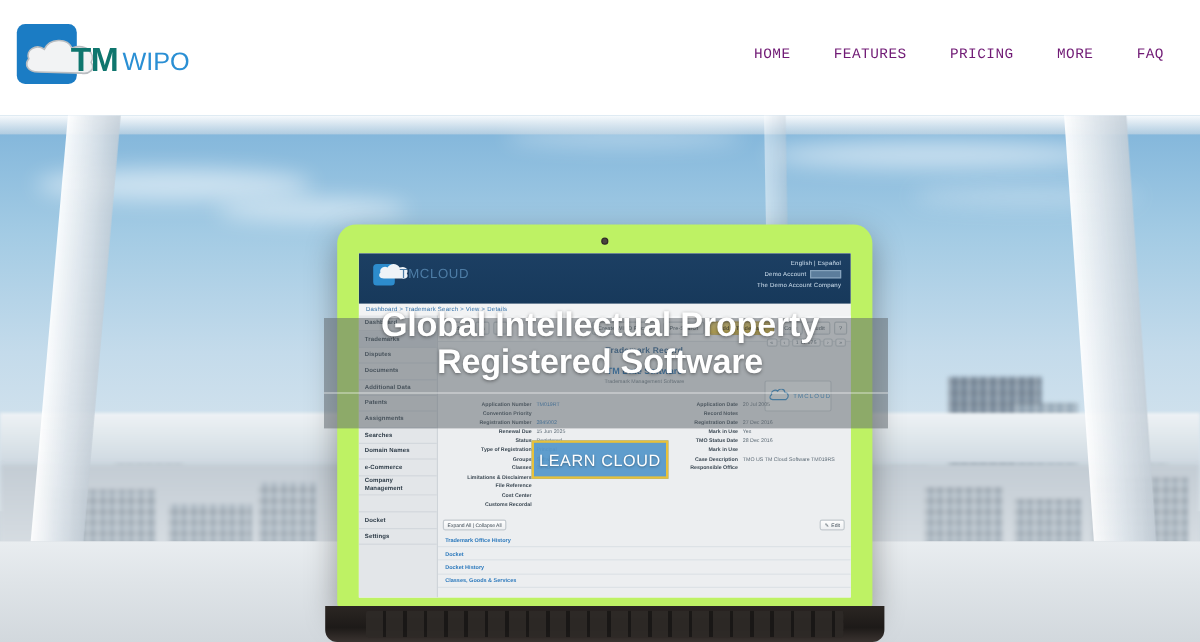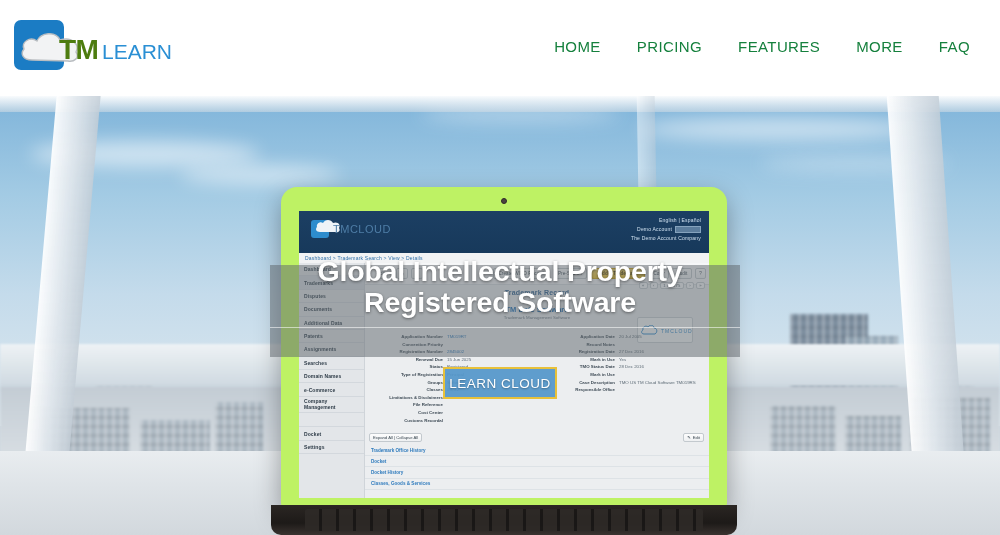--- a/index.html
+++ b/index.html
@@ -32,7 +32,7 @@
   .logo-tm {
     position: absolute; left: 45px; top: 16px;
     font-size: 28px; font-weight: bold; letter-spacing: -0.5px;
-    color: #4d7c0f; font-family: "Liberation Sans", sans-serif;
+    color: #0f766e; font-family: "Liberation Sans", sans-serif;
   }
   .logo-cloudtxt {
     position: absolute; left: 88px; top: 22px;

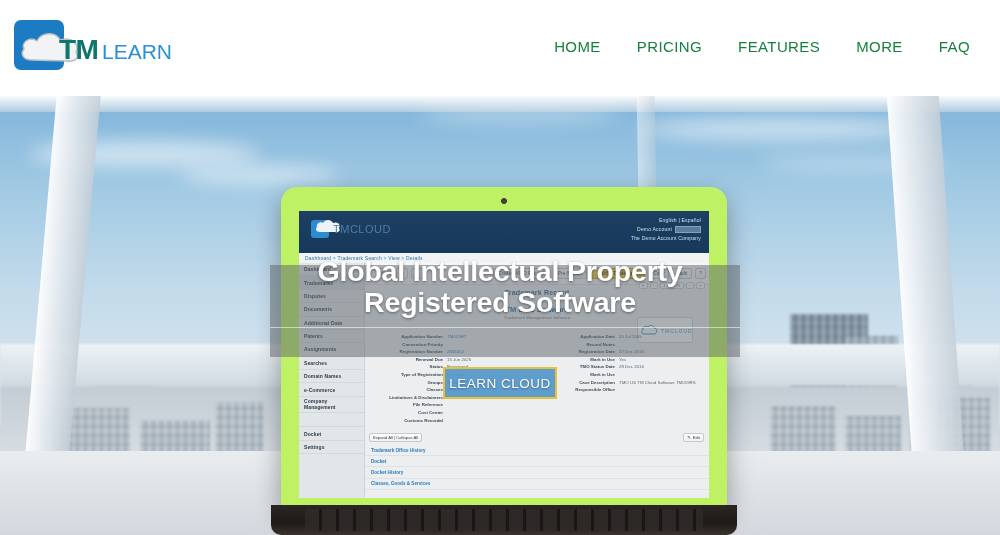--- a/index.html
+++ b/index.html
@@ -348,7 +348,7 @@
       </svg>
     </span>
     <span class="logo-tm">TM</span>
-    <span class="logo-cloudtxt">LEARN</span>
+    <span class="logo-cloudtxt">WIPO</span>
   </a>
 
   <nav class="main-nav">

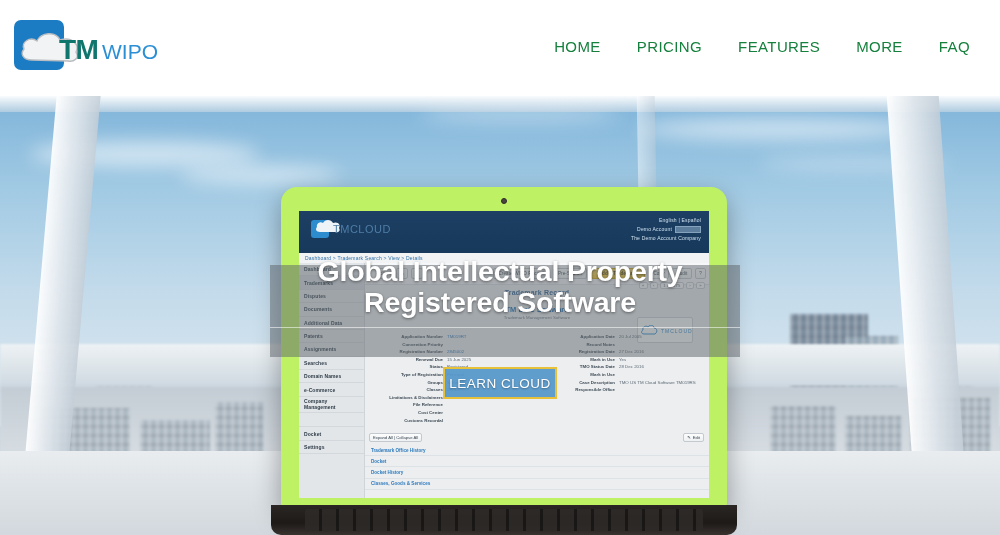--- a/index.html
+++ b/index.html
@@ -47,12 +47,13 @@
   .nav-link {
     display: block;
     padding: 4px 18px;
-    font-size: 15px;
+    font-size: 12px;
     letter-spacing: 0.4px;
-    color: #15803d;
+    color: #701a75;
     text-decoration: none;
     white-space: nowrap;
     cursor: pointer;
+    font-family: Liberation Mono, monospace;
   }
 
   

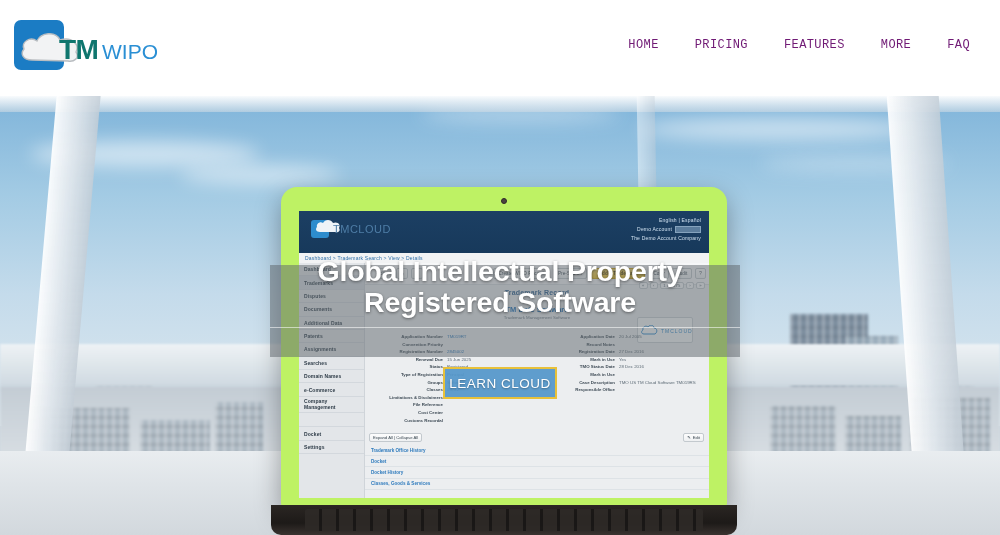--- a/index.html
+++ b/index.html
@@ -354,8 +354,8 @@
 
   <nav class="main-nav">
     <a class="nav-link">HOME</a>
+    <a class="nav-link">FEATURES</a>
     <a class="nav-link">PRICING</a>
-    <a class="nav-link">FEATURES</a>
     <a class="nav-link">MORE</a>
     <a class="nav-link">FAQ</a>
   </nav>

